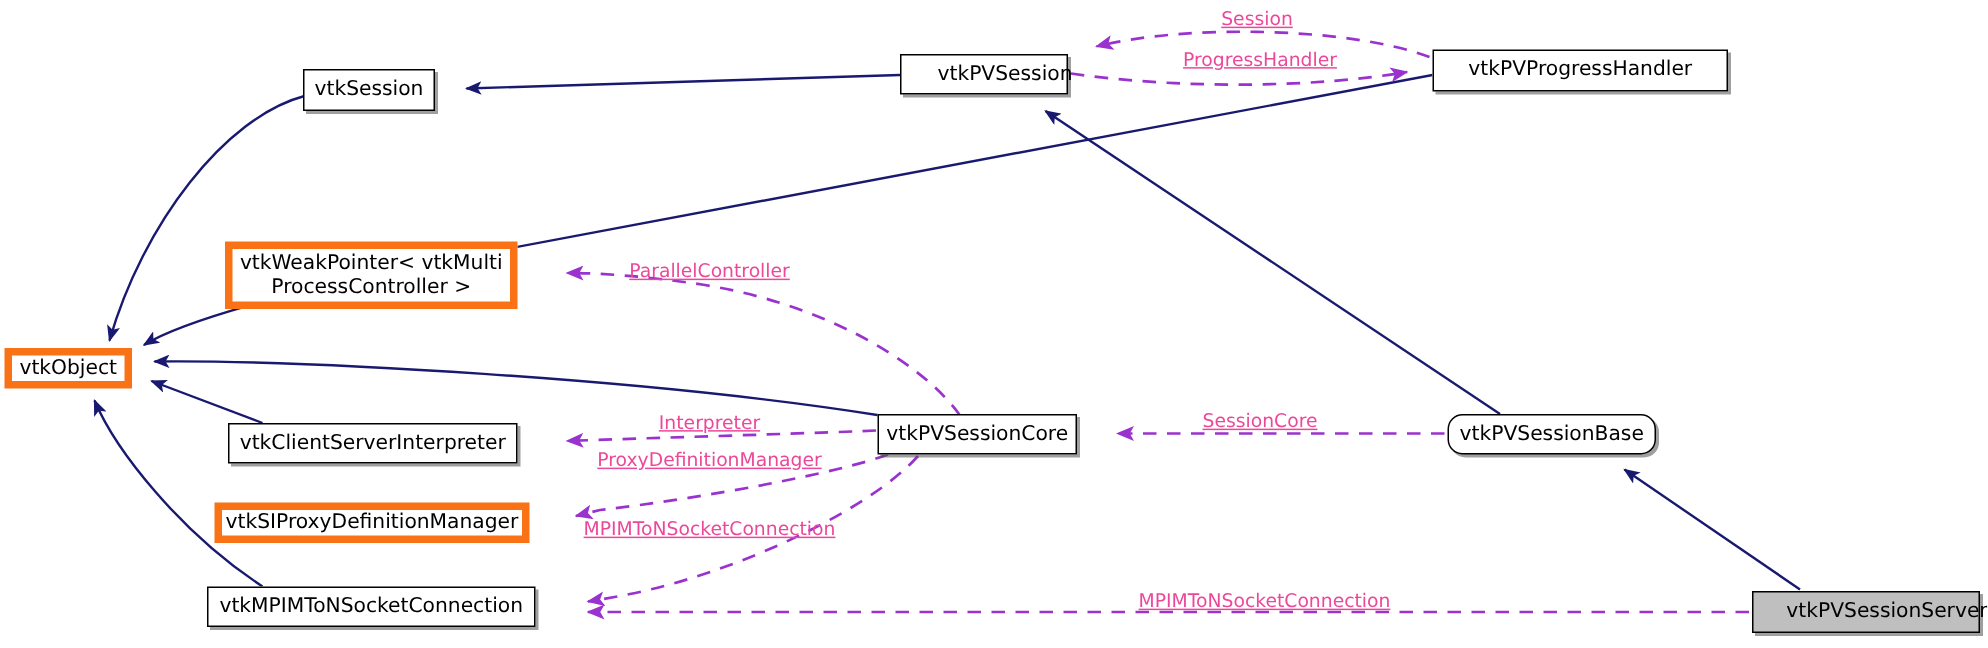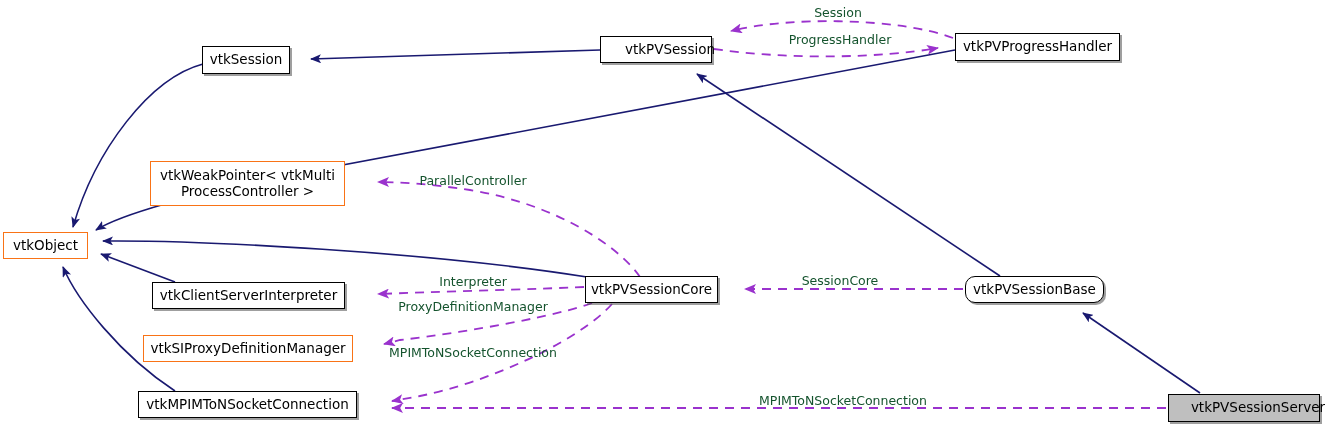--- a/index.html
+++ b/index.html
@@ -54,13 +54,14 @@
   }
   .edge-label {
     position: absolute;
-    color: #14532d;
+    color: #ec4899;
     font-size: 12.5px;
     line-height: 1;
     white-space: nowrap;
     transform: translate(-50%, -50%);
     background: transparent;
     z-index: 2;
+    text-decoration: underline;
   }
 </style>
 </head>

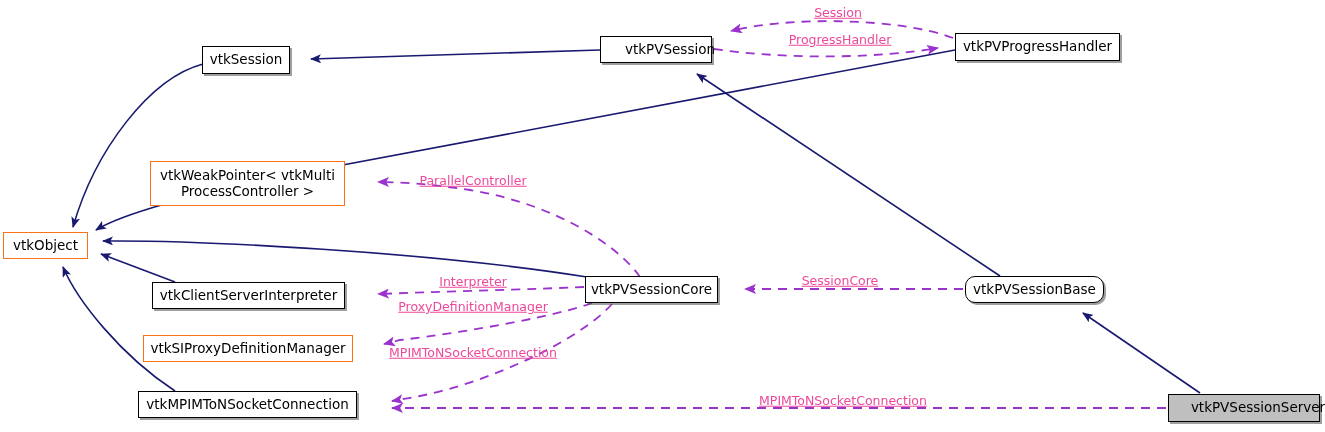--- a/index.html
+++ b/index.html
@@ -122,7 +122,7 @@
 
   <div class="node" style="left:600px; top:36px; width:112px; height:27px;padding-left:28px;">vtkPVSession</div>
 
-  <div class="node" style="left:955px; top:33px; width:165px; height:28px;">vtkPVProgressHandler</div>
+  <div class="node" style="left:955px; top:33px; width:197px; height:28px;">vtkPVProgressHandler</div>
 
   <div class="node red plain" style="left:150px; top:161px; width:195px; height:45px;">vtkWeakPointer&lt; vtkMulti
 ProcessController &gt;</div>

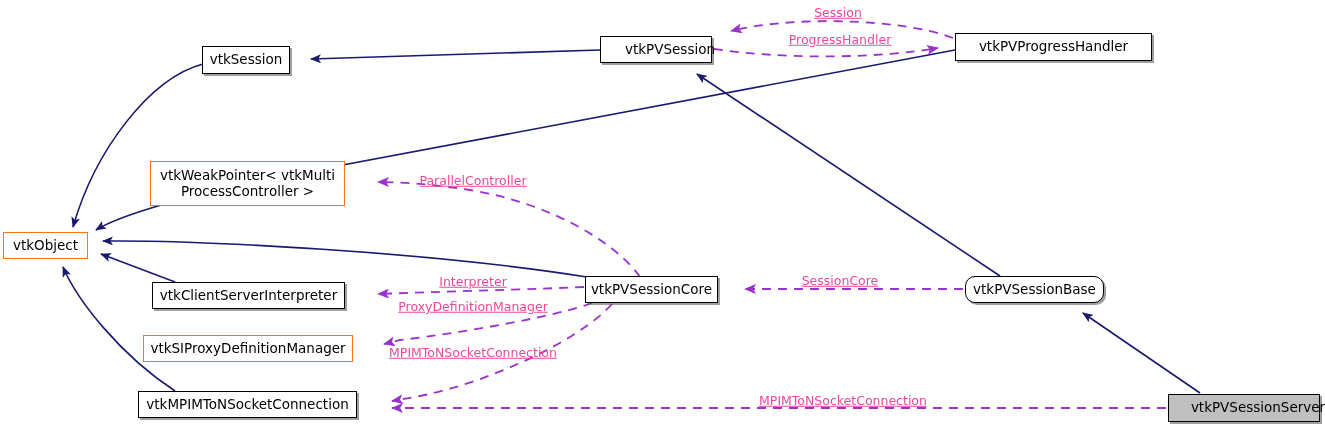--- a/index.html
+++ b/index.html
@@ -41,7 +41,7 @@
     box-shadow: 2px 2px 0 0 rgba(80,80,80,0.55);
   }
   .node.red {
-    border: 1px solid #f97316;
+    border: 5px solid #f97316;
     box-shadow: none;
   }
   .node.current {

